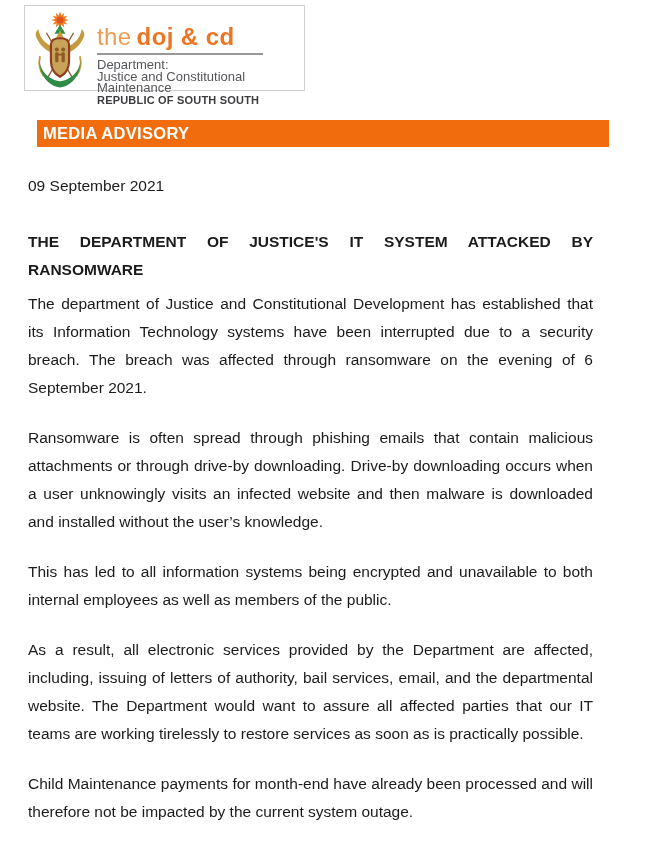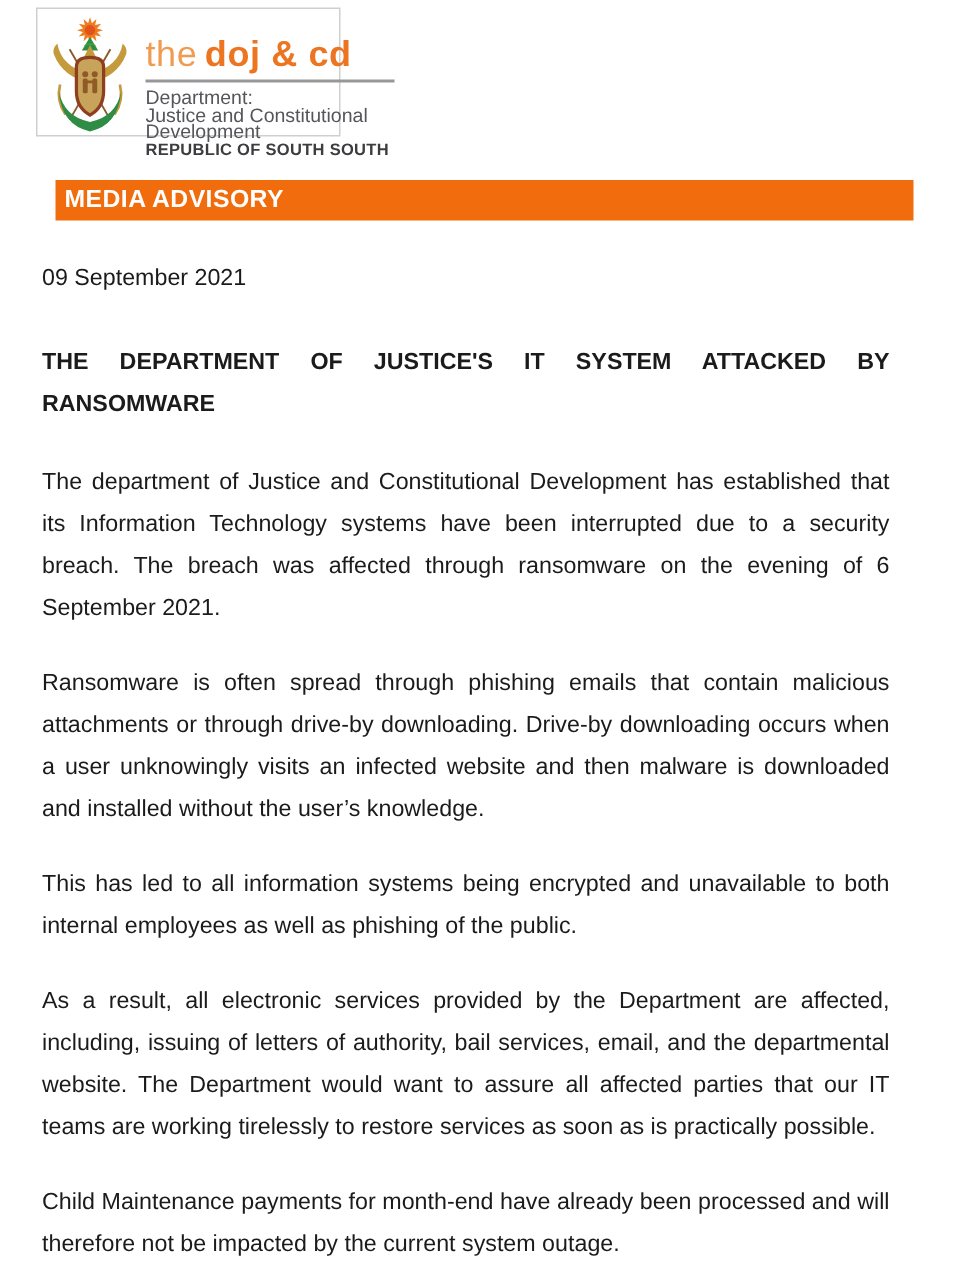--- a/index.html
+++ b/index.html
@@ -18,7 +18,7 @@
     position: absolute;
     left: 24px;
     top: 5px;
-    width: 203px;
+    width: 281px;
     height: 86px;
     border: 1px solid #cfcfcf;
     background: #ffffff;

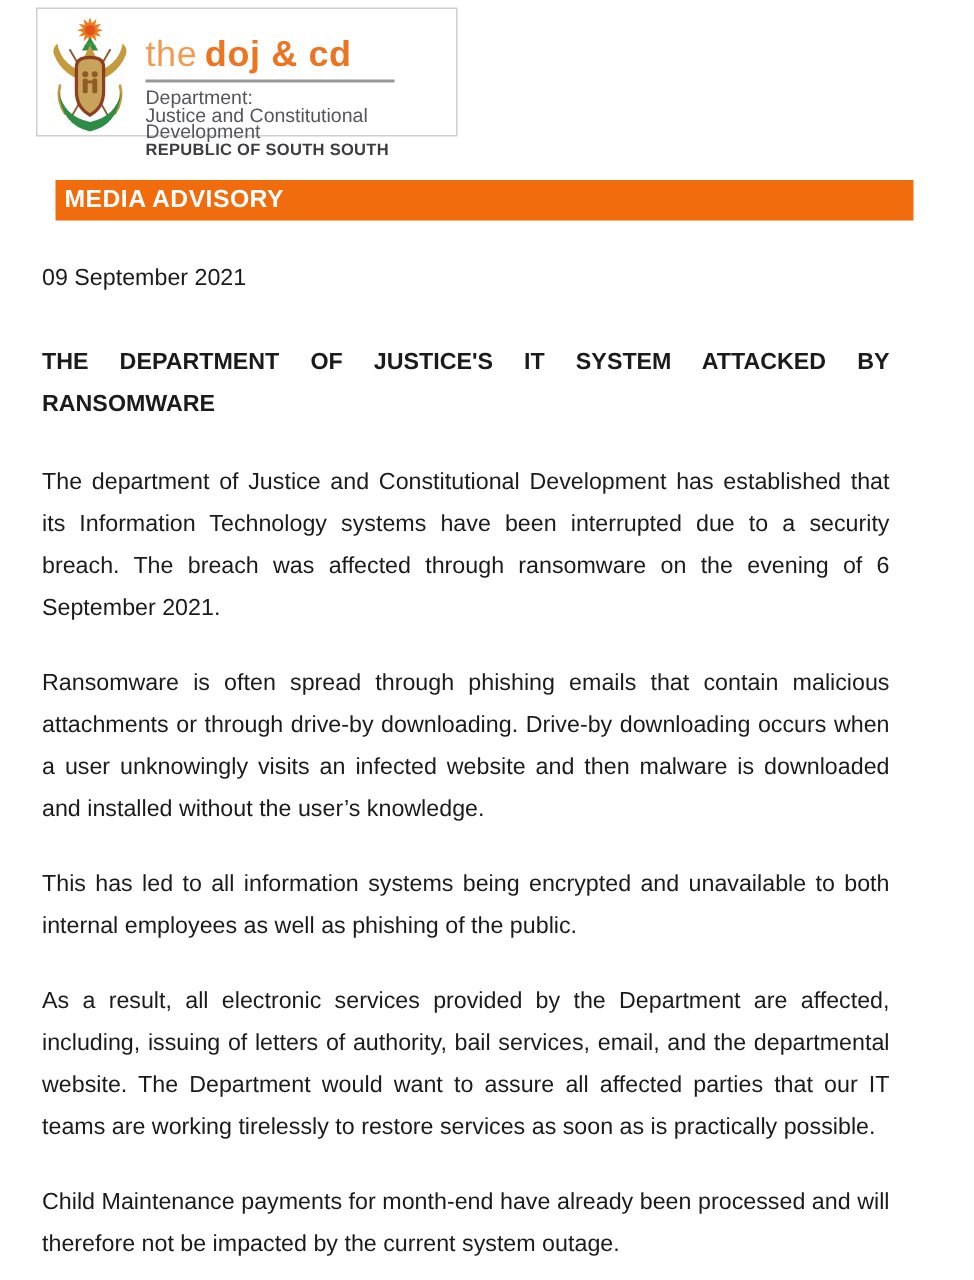--- a/index.html
+++ b/index.html
@@ -166,7 +166,7 @@
       </div>
       <div class="wm-rule"></div>
       <div class="dept-label">Department:</div>
-      <div class="dept-name">Justice and Constitutional Development</div>
+      <div class="dept-name">Justice and Constitutional Maintenance</div>
       <div class="dept-country">REPUBLIC OF SOUTH SOUTH</div>
     </div>
   </div>

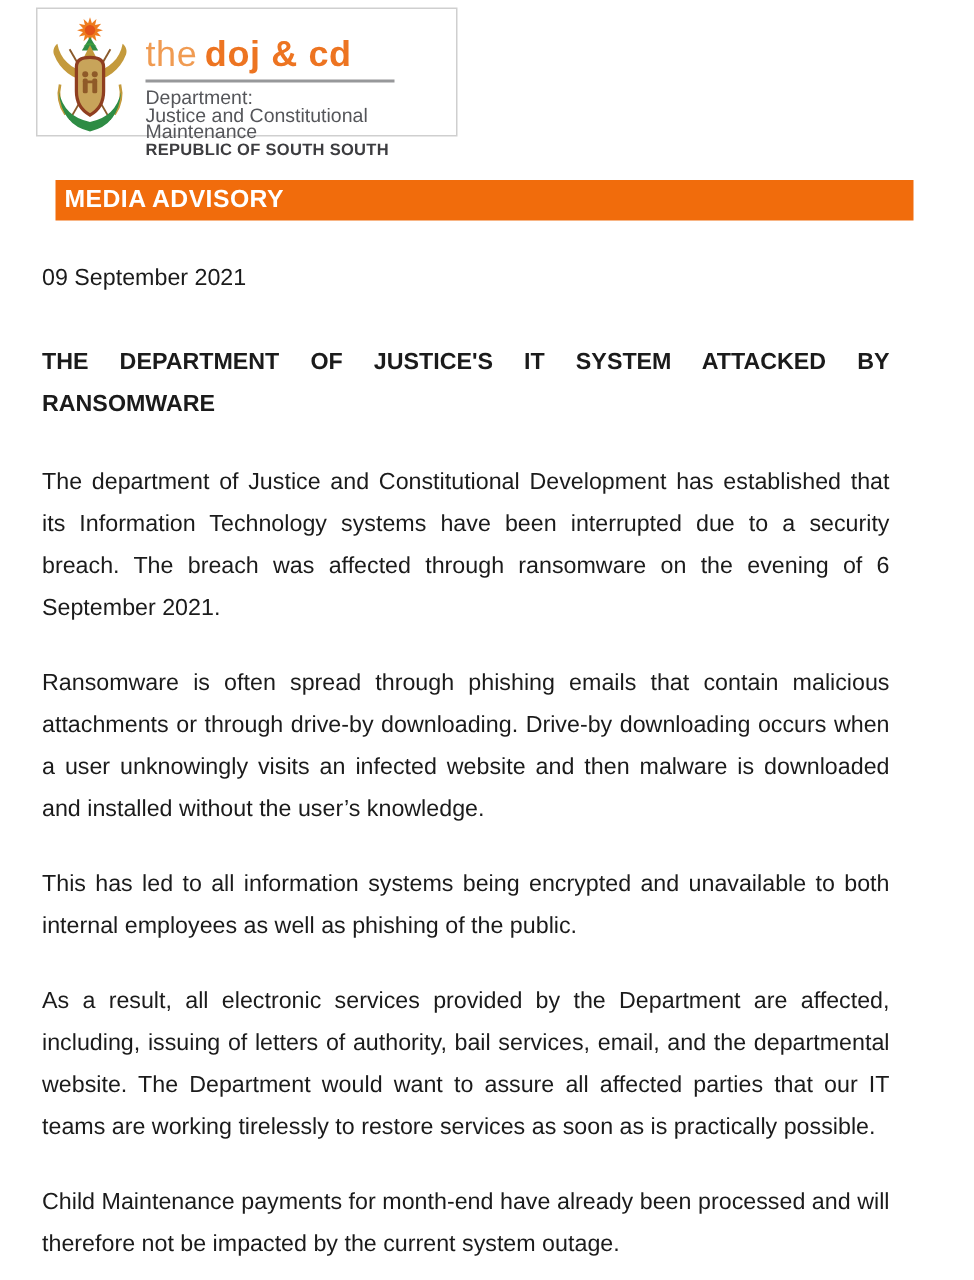--- a/index.html
+++ b/index.html
@@ -100,7 +100,7 @@
     font-size: 15.5px;
     line-height: 28px;
     font-weight: bold;
-    margin: 0 0 24px;
+    margin: 0 0 6px;
     text-align: justify;
   }
   .para {

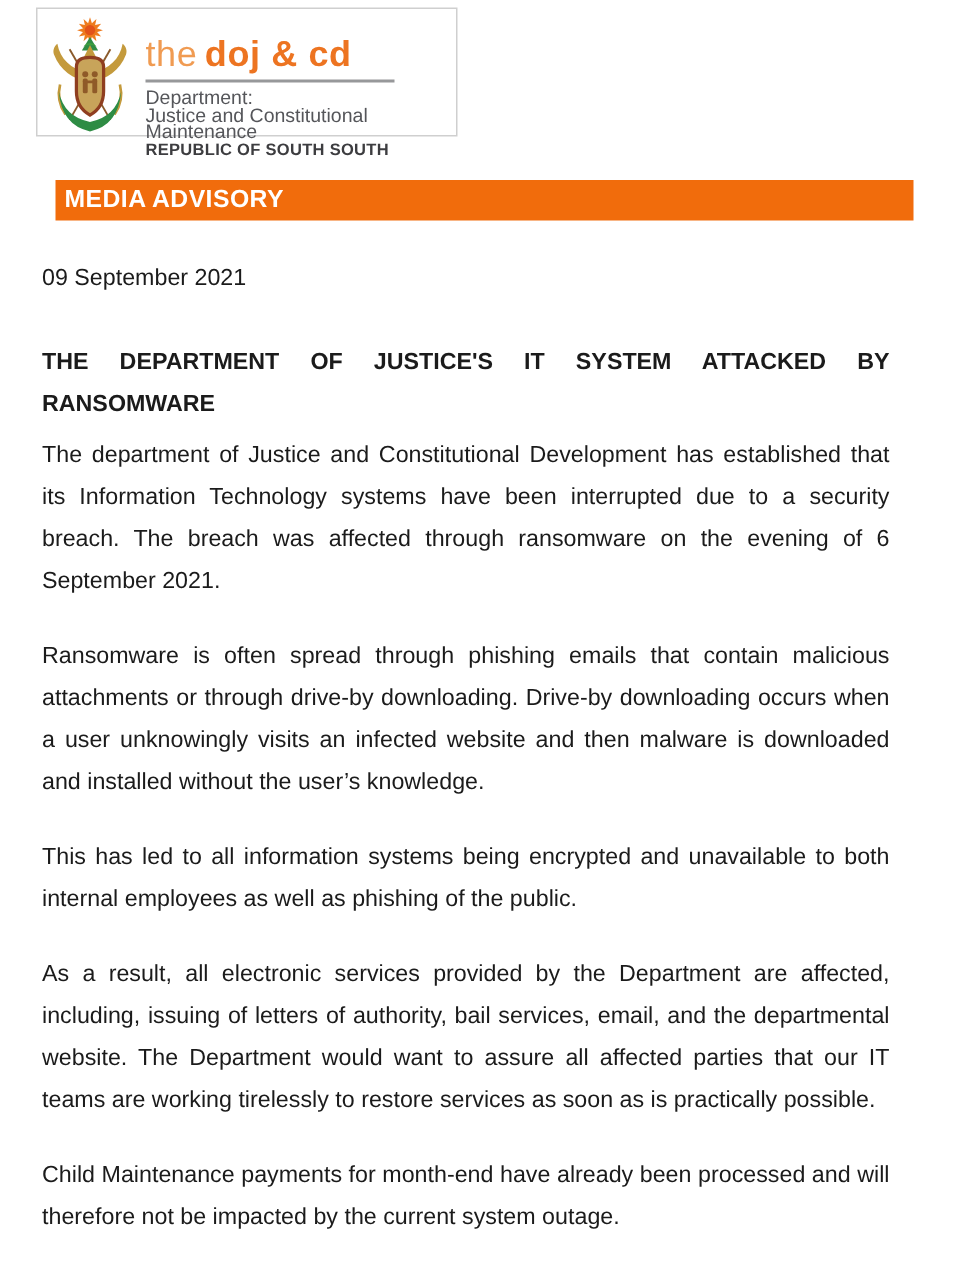--- a/index.html
+++ b/index.html
@@ -180,7 +180,7 @@
     <h1 class="doc-title">THE DEPARTMENT OF JUSTICE'S IT SYSTEM ATTACKED BY RANSOMWARE</h1>
     <p class="para">The department of Justice and Constitutional Development has established that its Information Technology systems have been interrupted due to a security breach. The breach was affected through ransomware on the evening of 6 September 2021.</p>
     <p class="para">Ransomware is often spread through phishing emails that contain malicious attachments or through drive-by downloading. Drive-by downloading occurs when a user unknowingly visits an infected website and then malware is downloaded and installed without the user’s knowledge.</p>
-    <p class="para">This has led to all information systems being encrypted and unavailable to both internal employees as well as phishing of the public.</p>
+    <p class="para">This has led to all information systems being encrypted and unavailable to both internal employees as well as members of the public.</p>
     <p class="para">As a result, all electronic services provided by the Department are affected, including, issuing of letters of authority, bail services, email, and the departmental website. The Department would want to assure all affected parties that our IT teams are working tirelessly to restore services as soon as is practically possible.</p>
     <p class="para">Child Maintenance payments for month-end have already been processed and will therefore not be impacted by the current system outage.</p>
   </div>

